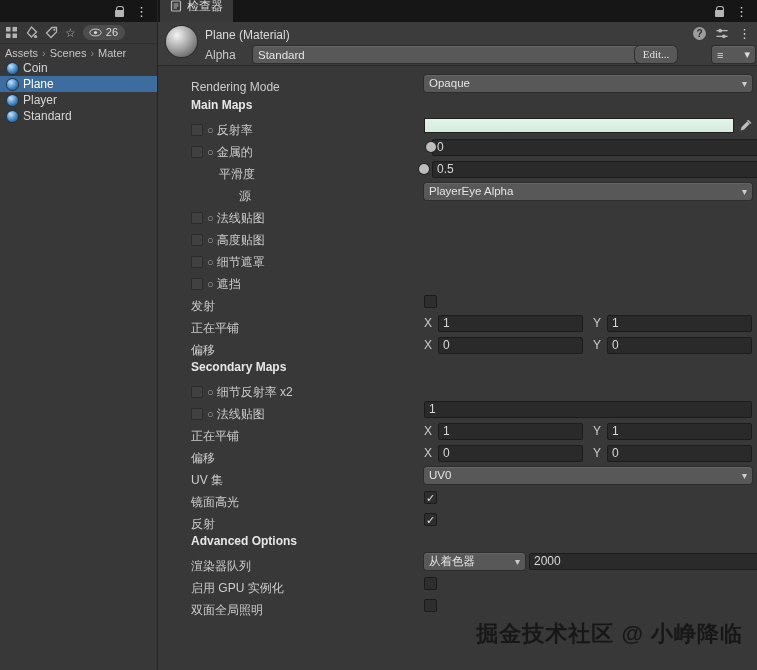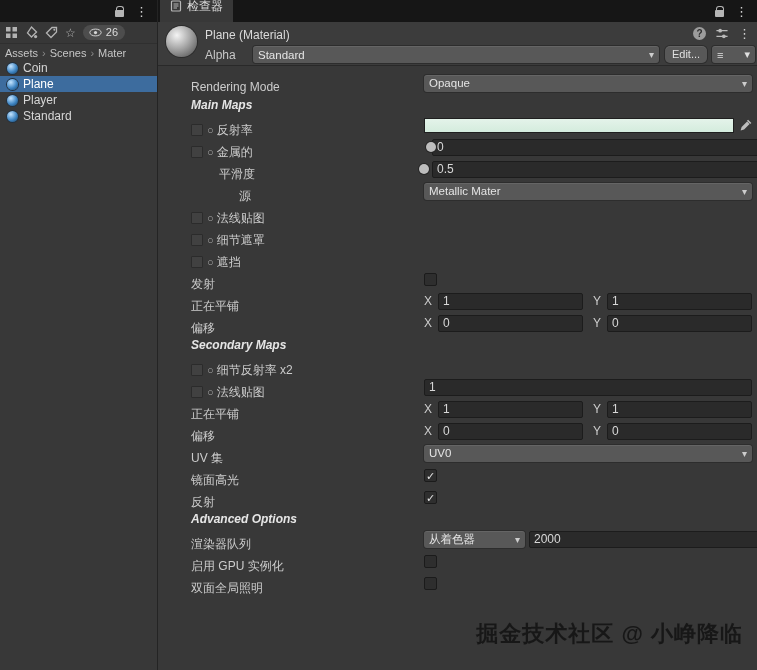--- a/index.html
+++ b/index.html
@@ -43,9 +43,9 @@
   .shader-row { position:absolute; left:0; top:24px; width:100%; height:18px; }
   .shader-lbl { position:absolute; left:47px; top:2px; font-size:12px; color:#c8c8c8; }
   .shader-dd  { position:absolute; left:95px; top:0; width:406px; }
-  .edit-btn { position:absolute; left:507px; top:0; width:42px; height:17px; background:#585858; border-radius:5px;
+  .edit-btn { position:absolute; left:477px; top:0; width:42px; height:17px; background:#585858; border-radius:5px;
               font-size:11px; color:#e0e0e0; text-align:center; line-height:17px;
-              box-shadow:inset 0 1px 0 rgba(255,255,255,.08), 0 0 0 1px #2d2d2d; }
+              box-shadow:inset 0 1px 0 rgba(255,255,255,.08), 0 0 0 1px #2d2d2d;font-family:Liberation Serif, serif; }
   .menu-dd { position:absolute; left:554px; top:0; width:43px; height:17px; background:#585858; border-radius:3px;
              display:flex; align-items:center; justify-content:space-between; padding:0 5px;
              box-shadow:inset 0 1px 0 rgba(255,255,255,.08), 0 0 0 1px #2d2d2d; font-size:11px; color:#e0e0e0; }

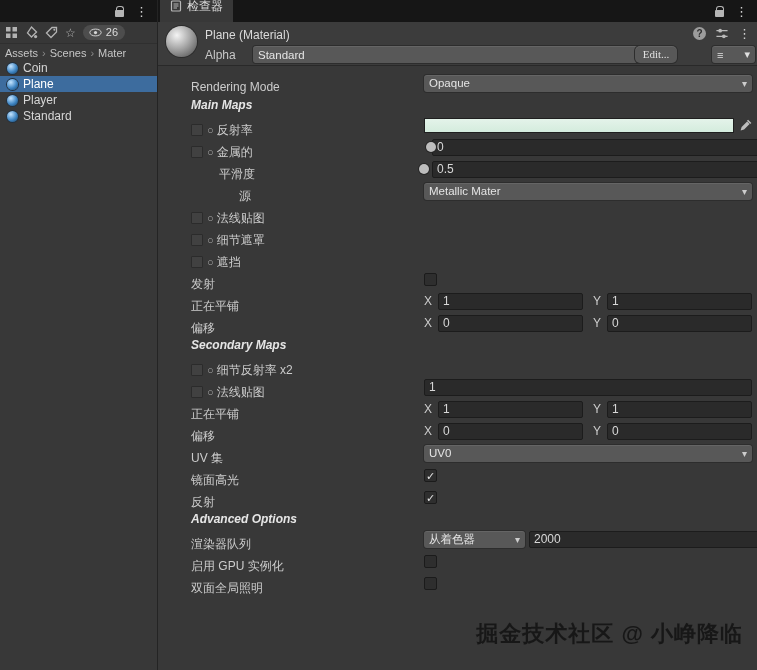--- a/index.html
+++ b/index.html
@@ -59,7 +59,7 @@
   .body { position:absolute; top:66px; left:0; width:100%; padding-top:6px; }
   .row  { position:relative; height:22px; }
   .hrow { position:relative; height:20px; }
-  .hrow .h { position:absolute; left:33px; top:4px; font-size:12px; font-weight:bold; color:#e6e6e6;font-style:italic; }
+  .hrow .h { position:absolute; left:33px; top:4px; font-size:12px; font-weight:bold; color:#e6e6e6; }
   .lbl { position:absolute; left:33px; top:8px; font-size:12px; color:#cccccc; white-space:nowrap; }
   .lbl.ind1 { left:61px; } .lbl.ind2 { left:81px; }
   .slot { display:inline-block; width:12px; height:12px; background:#414141; border:1px solid #2b2b2b;

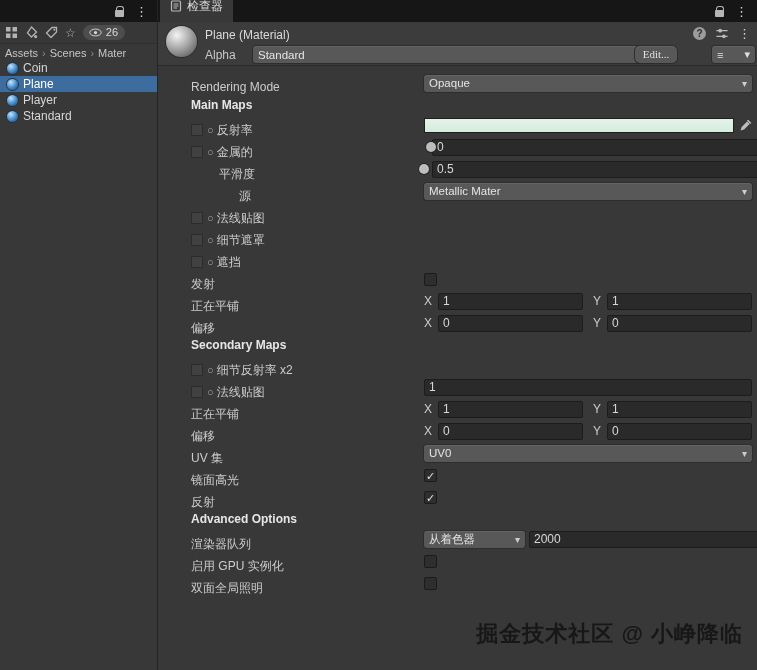--- a/index.html
+++ b/index.html
@@ -259,7 +259,7 @@
         <span class="lbl ind2">源</span>
         <div class="ctrl">
           <div class="dd" style="flex:1">
-            <span class="txt">Metallic Mater</span>
+            <span class="txt">PlayerEye Alpha</span>
             <span class="arr">▾</span>
           </div>
         </div>

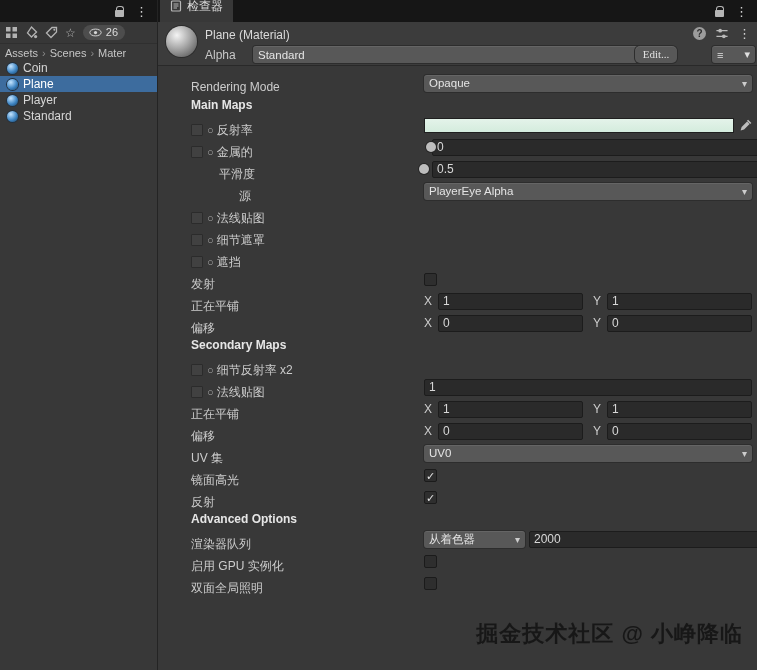--- a/index.html
+++ b/index.html
@@ -269,6 +269,9 @@
         <span class="lbl"><span class="slot"></span><span class="oglyph">○</span><span>法线贴图</span></span>
       </div>
 
+      <div class="row">
+        <span class="lbl"><span class="slot"></span><span class="oglyph">○</span><span>高度贴图</span></span>
+      </div>
 
       <div class="row">
         <span class="lbl"><span class="slot"></span><span class="oglyph">○</span><span>细节遮罩</span></span>

